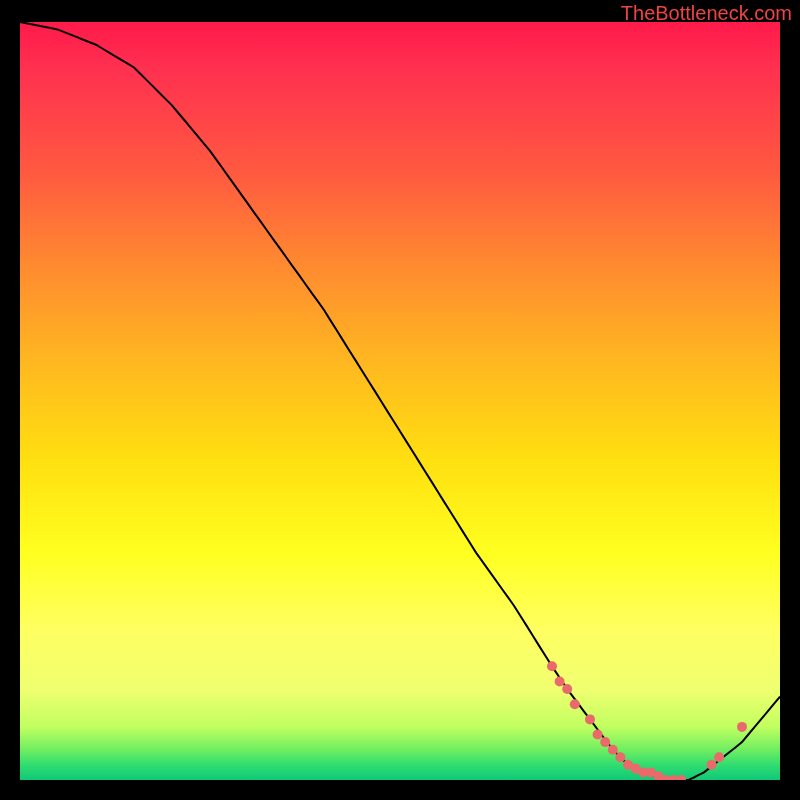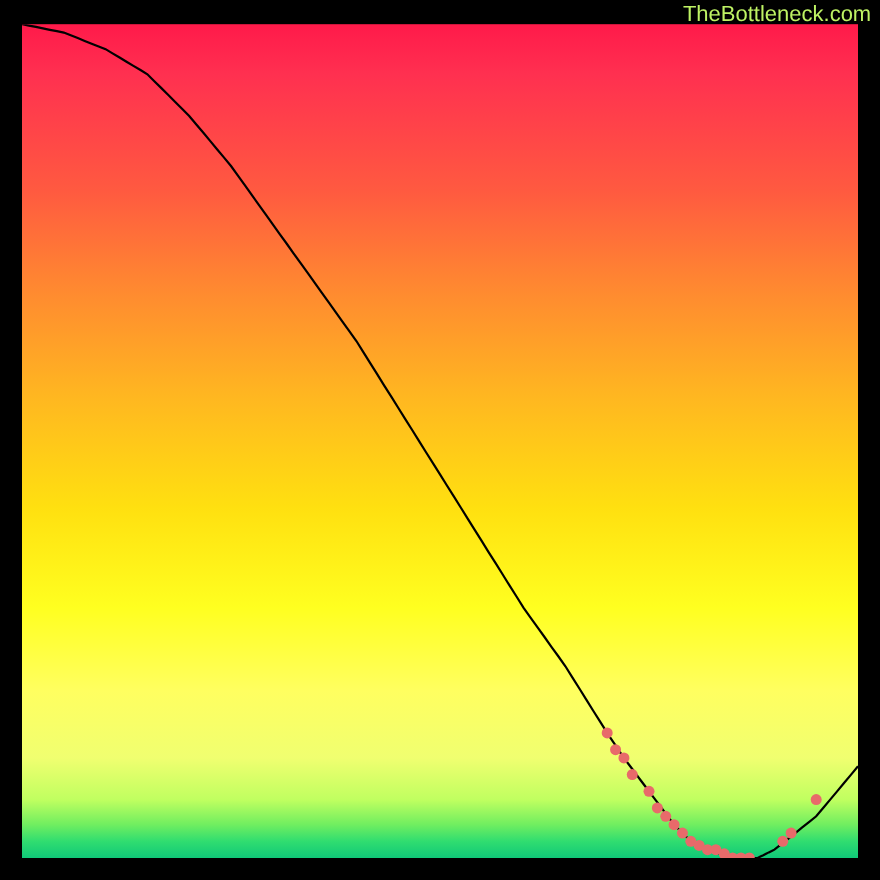--- a/index.html
+++ b/index.html
@@ -43,7 +43,7 @@
     position: absolute;
     top: 2px;
     right: 8px;
-    color: #bef264;
+    color: #ef4444;
     font-size: 20px;
     font-weight: 500;
     z-index: 10;

